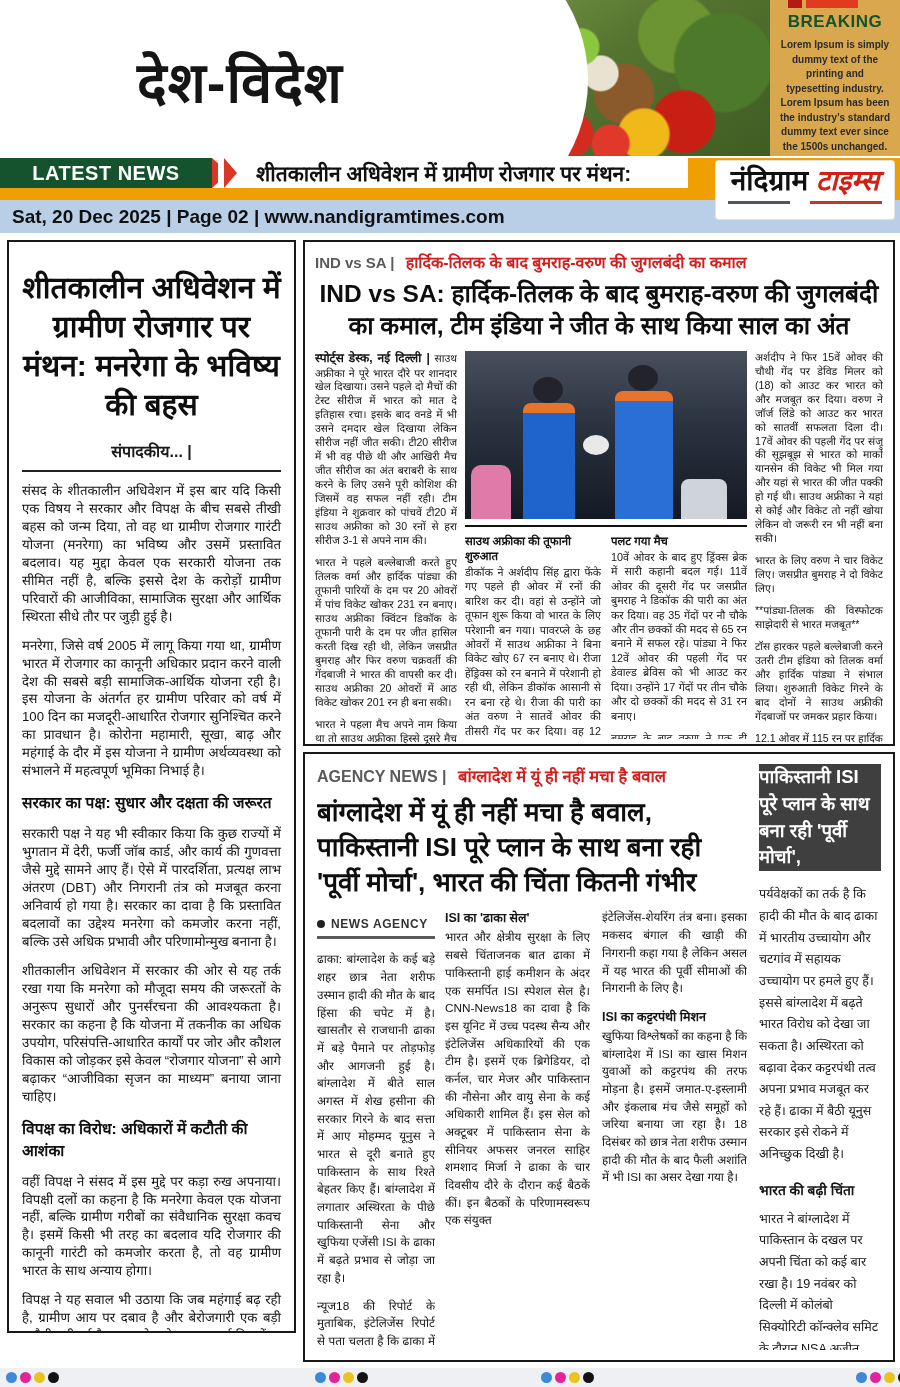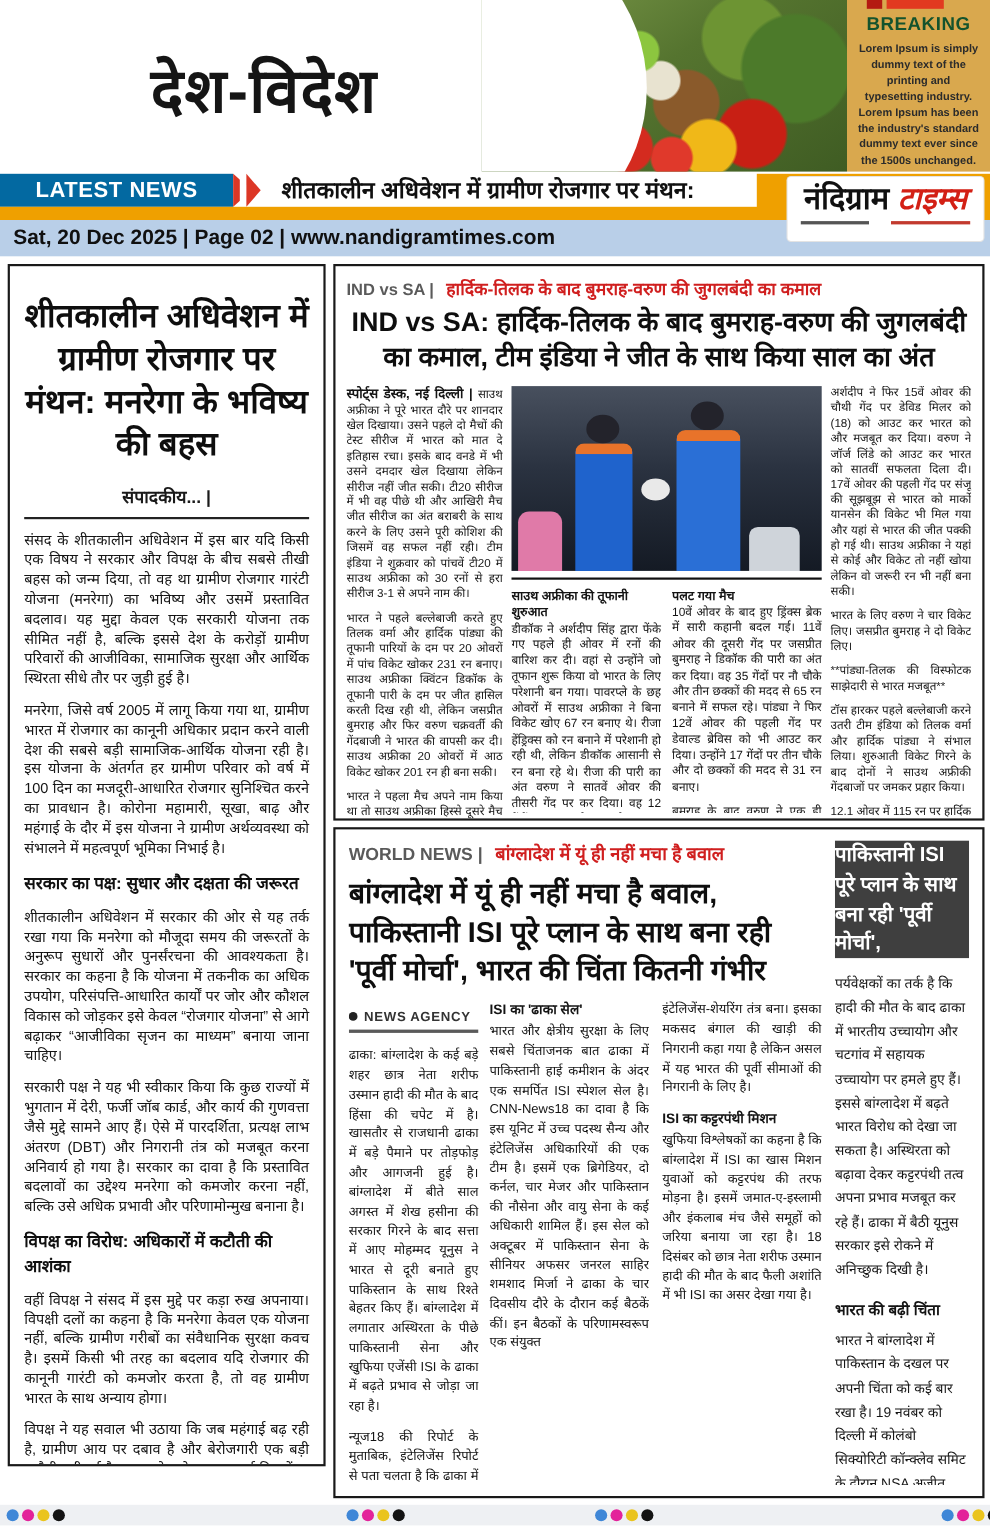--- a/index.html
+++ b/index.html
@@ -34,7 +34,7 @@
 
   
   .ticker-row{position:absolute;left:0;top:158px;width:900px;height:30px;background:#fff;}
-  .ticker-ribbon{position:absolute;left:0;top:0;width:212px;height:30px;background:#0369a1;
+  .ticker-ribbon{position:absolute;left:0;top:0;width:212px;height:30px;background:#14532d;
     color:#fff;font-weight:800;font-size:20px;text-align:center;line-height:30px;letter-spacing:.5px;}
   .arr{position:absolute;top:0;width:0;height:0;border-top:15px solid transparent;border-bottom:15px solid transparent;}
   .arr1{left:212px;border-left:17px solid #dc3726;}

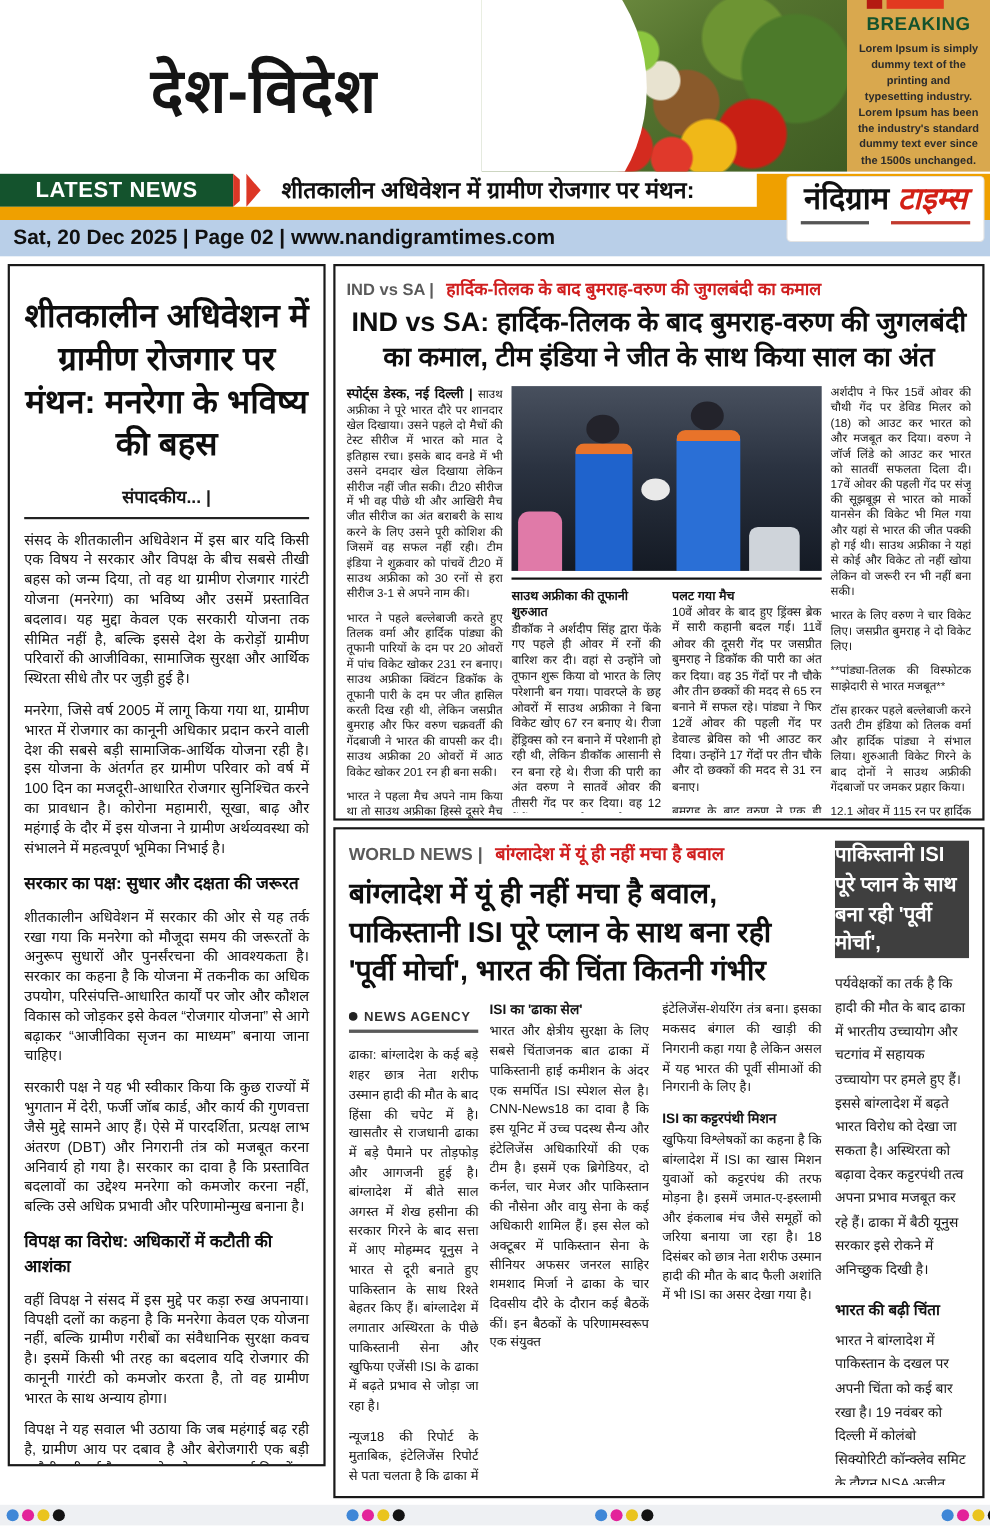--- a/index.html
+++ b/index.html
@@ -254,7 +254,7 @@
   <div class="world-box">
     <div class="world-main">
       <div class="world-kicker">
-        <span>WORLD NEWS |</span>
+        <span>AGENCY NEWS |</span>
         <span class="kicker-red">बांग्लादेश में यूं ही नहीं मचा है बवाल</span>
       </div>
       <div class="world-headline">बांग्लादेश में यूं ही नहीं मचा है बवाल, पाकिस्तानी ISI पूरे प्लान के साथ बना रही 'पूर्वी मोर्चा', भारत की चिंता कितनी गंभीर</div>

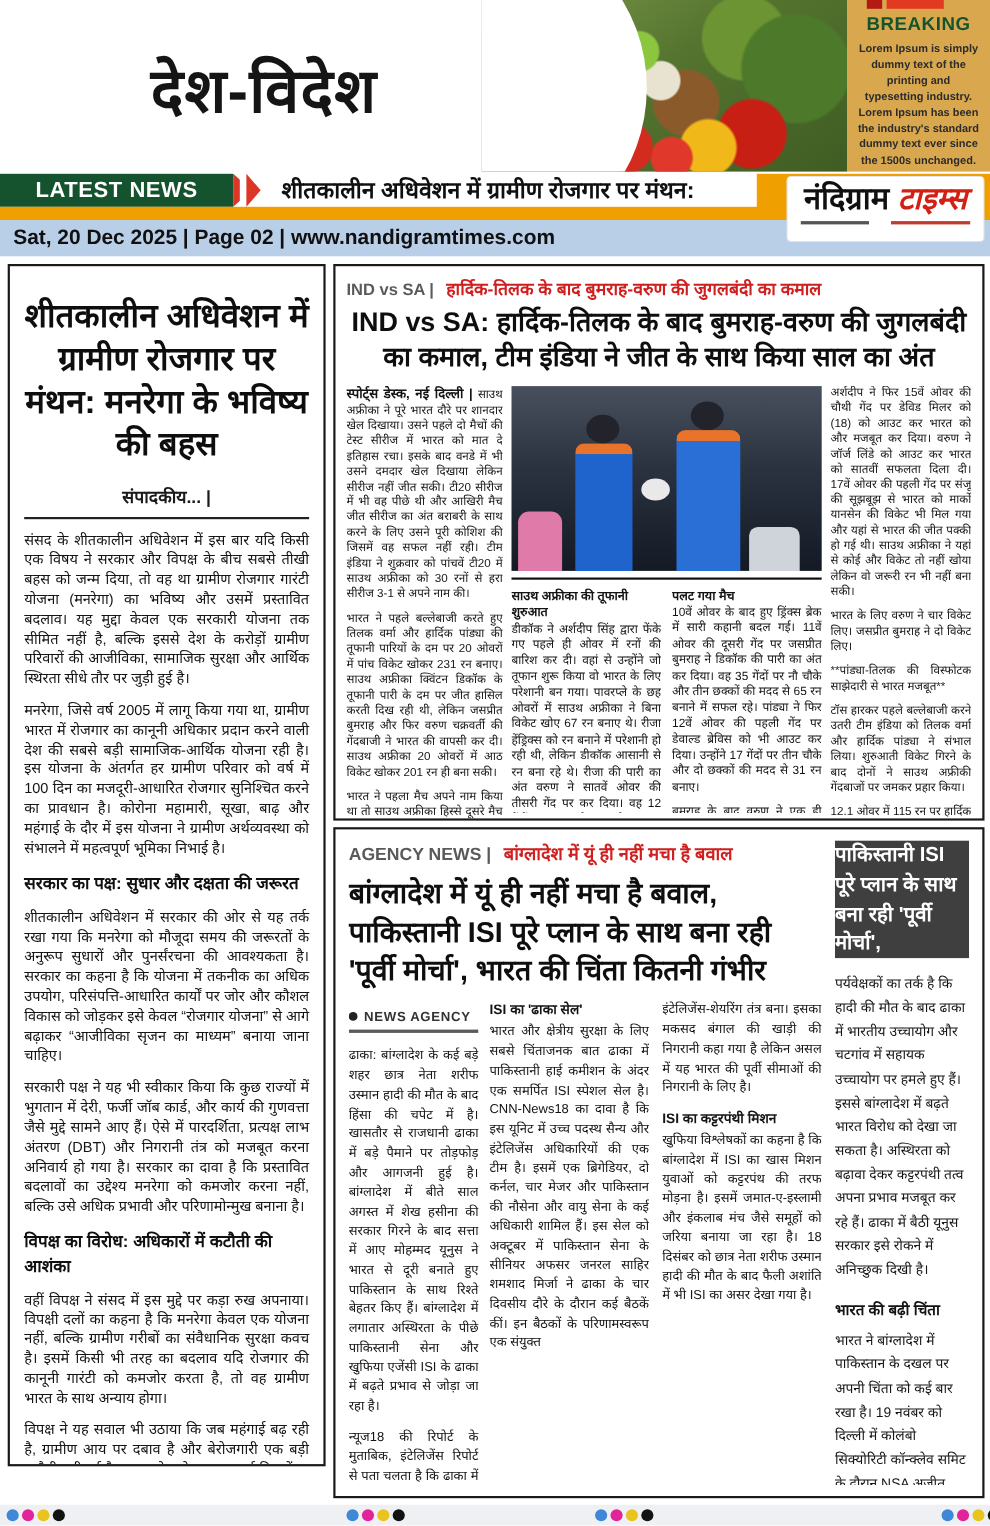--- a/index.html
+++ b/index.html
@@ -197,8 +197,8 @@
     <p>संसद के शीतकालीन अधिवेशन में इस बार यदि किसी एक विषय ने सरकार और विपक्ष के बीच सबसे तीखी बहस को जन्म दिया, तो वह था ग्रामीण रोजगार गारंटी योजना (मनरेगा) का भविष्य और उसमें प्रस्तावित बदलाव। यह मुद्दा केवल एक सरकारी योजना तक सीमित नहीं है, बल्कि इससे देश के करोड़ों ग्रामीण परिवारों की आजीविका, सामाजिक सुरक्षा और आर्थिक स्थिरता सीधे तौर पर जुड़ी हुई है।</p>
     <p>मनरेगा, जिसे वर्ष 2005 में लागू किया गया था, ग्रामीण भारत में रोजगार का कानूनी अधिकार प्रदान करने वाली देश की सबसे बड़ी सामाजिक-आर्थिक योजना रही है। इस योजना के अंतर्गत हर ग्रामीण परिवार को वर्ष में 100 दिन का मजदूरी-आधारित रोजगार सुनिश्चित करने का प्रावधान है। कोरोना महामारी, सूखा, बाढ़ और महंगाई के दौर में इस योजना ने ग्रामीण अर्थव्यवस्था को संभालने में महत्वपूर्ण भूमिका निभाई है।</p>
     <h3>सरकार का पक्ष: सुधार और दक्षता की जरूरत</h3>
+    <p>सरकारी पक्ष ने यह भी स्वीकार किया कि कुछ राज्यों में भुगतान में देरी, फर्जी जॉब कार्ड, और कार्य की गुणवत्ता जैसे मुद्दे सामने आए हैं। ऐसे में पारदर्शिता, प्रत्यक्ष लाभ अंतरण (DBT) और निगरानी तंत्र को मजबूत करना अनिवार्य हो गया है। सरकार का दावा है कि प्रस्तावित बदलावों का उद्देश्य मनरेगा को कमजोर करना नहीं, बल्कि उसे अधिक प्रभावी और परिणामोन्मुख बनाना है।</p>
     <p>शीतकालीन अधिवेशन में सरकार की ओर से यह तर्क रखा गया कि मनरेगा को मौजूदा समय की जरूरतों के अनुरूप सुधारों और पुनर्संरचना की आवश्यकता है। सरकार का कहना है कि योजना में तकनीक का अधिक उपयोग, परिसंपत्ति-आधारित कार्यों पर जोर और कौशल विकास को जोड़कर इसे केवल “रोजगार योजना” से आगे बढ़ाकर “आजीविका सृजन का माध्यम” बनाया जाना चाहिए।</p>
-    <p>सरकारी पक्ष ने यह भी स्वीकार किया कि कुछ राज्यों में भुगतान में देरी, फर्जी जॉब कार्ड, और कार्य की गुणवत्ता जैसे मुद्दे सामने आए हैं। ऐसे में पारदर्शिता, प्रत्यक्ष लाभ अंतरण (DBT) और निगरानी तंत्र को मजबूत करना अनिवार्य हो गया है। सरकार का दावा है कि प्रस्तावित बदलावों का उद्देश्य मनरेगा को कमजोर करना नहीं, बल्कि उसे अधिक प्रभावी और परिणामोन्मुख बनाना है।</p>
     <h3>विपक्ष का विरोध: अधिकारों में कटौती की आशंका</h3>
     <p>वहीं विपक्ष ने संसद में इस मुद्दे पर कड़ा रुख अपनाया। विपक्षी दलों का कहना है कि मनरेगा केवल एक योजना नहीं, बल्कि ग्रामीण गरीबों का संवैधानिक सुरक्षा कवच है। इसमें किसी भी तरह का बदलाव यदि रोजगार की कानूनी गारंटी को कमजोर करता है, तो वह ग्रामीण भारत के साथ अन्याय होगा।</p>
     <p>विपक्ष ने यह सवाल भी उठाया कि जब महंगाई बढ़ रही है, ग्रामीण आय पर दबाव है और बेरोजगारी एक बड़ी चुनौती बनी हुई है, तब मनरेगा के बजट, कार्य दिवसों या स्वरूप में बदलाव क्यों किया जा रहा है। उनका तर्क है कि सरकार को योजना को और मजबूत करने की जरूरत है, न कि उसके दायरे को सीमित करने की।</p>

